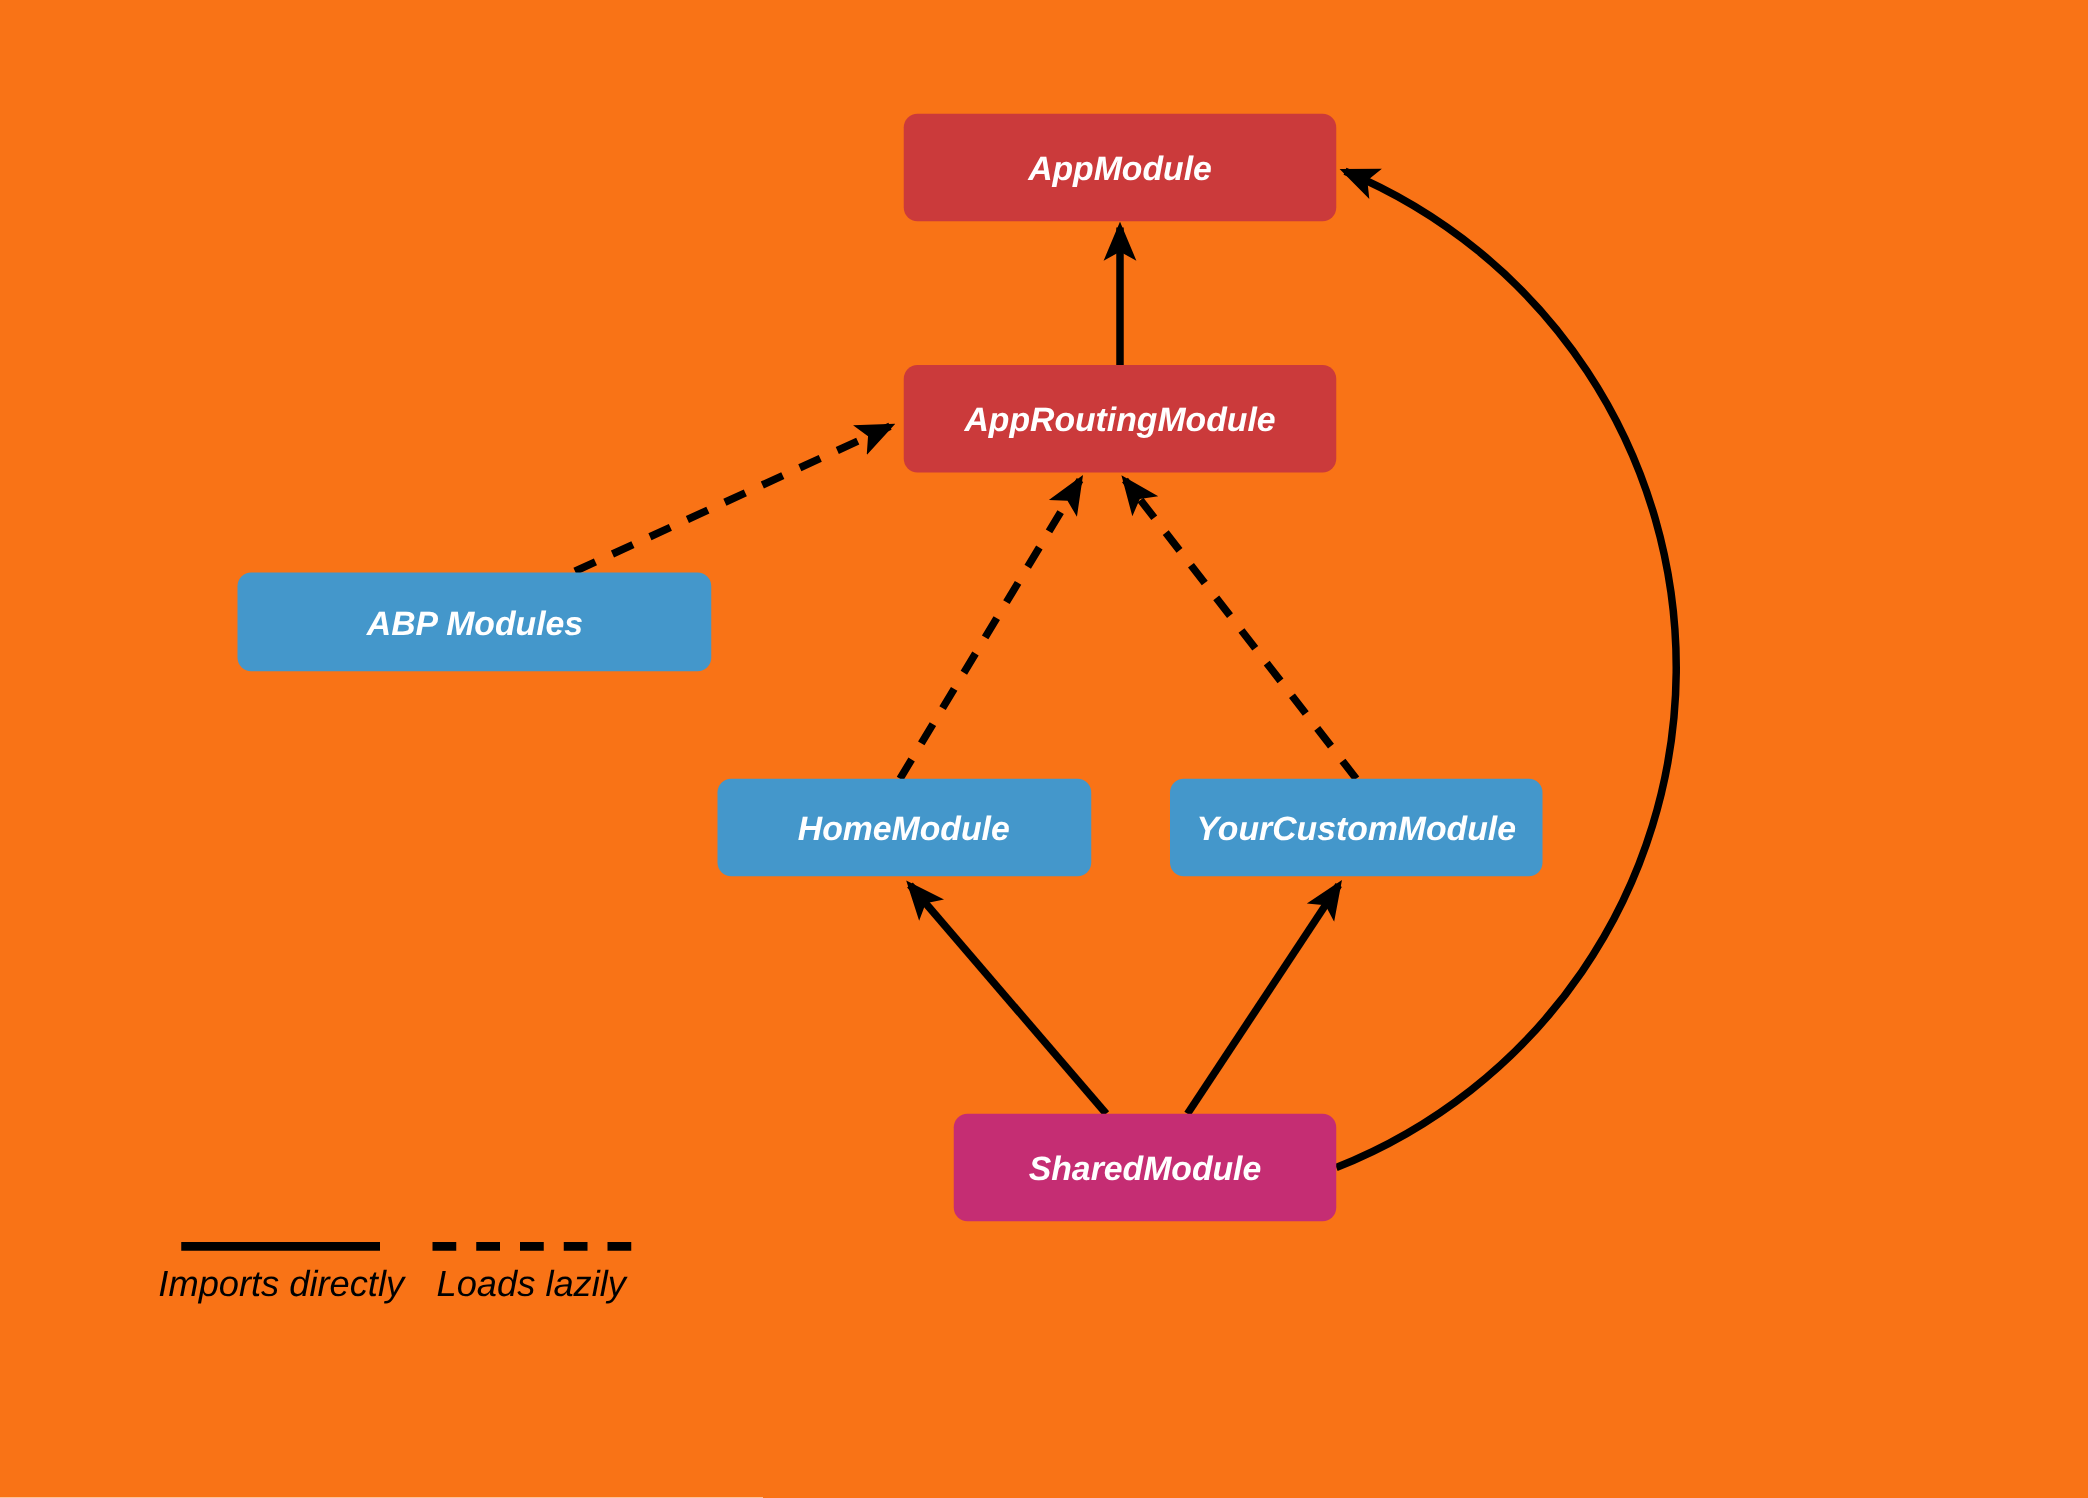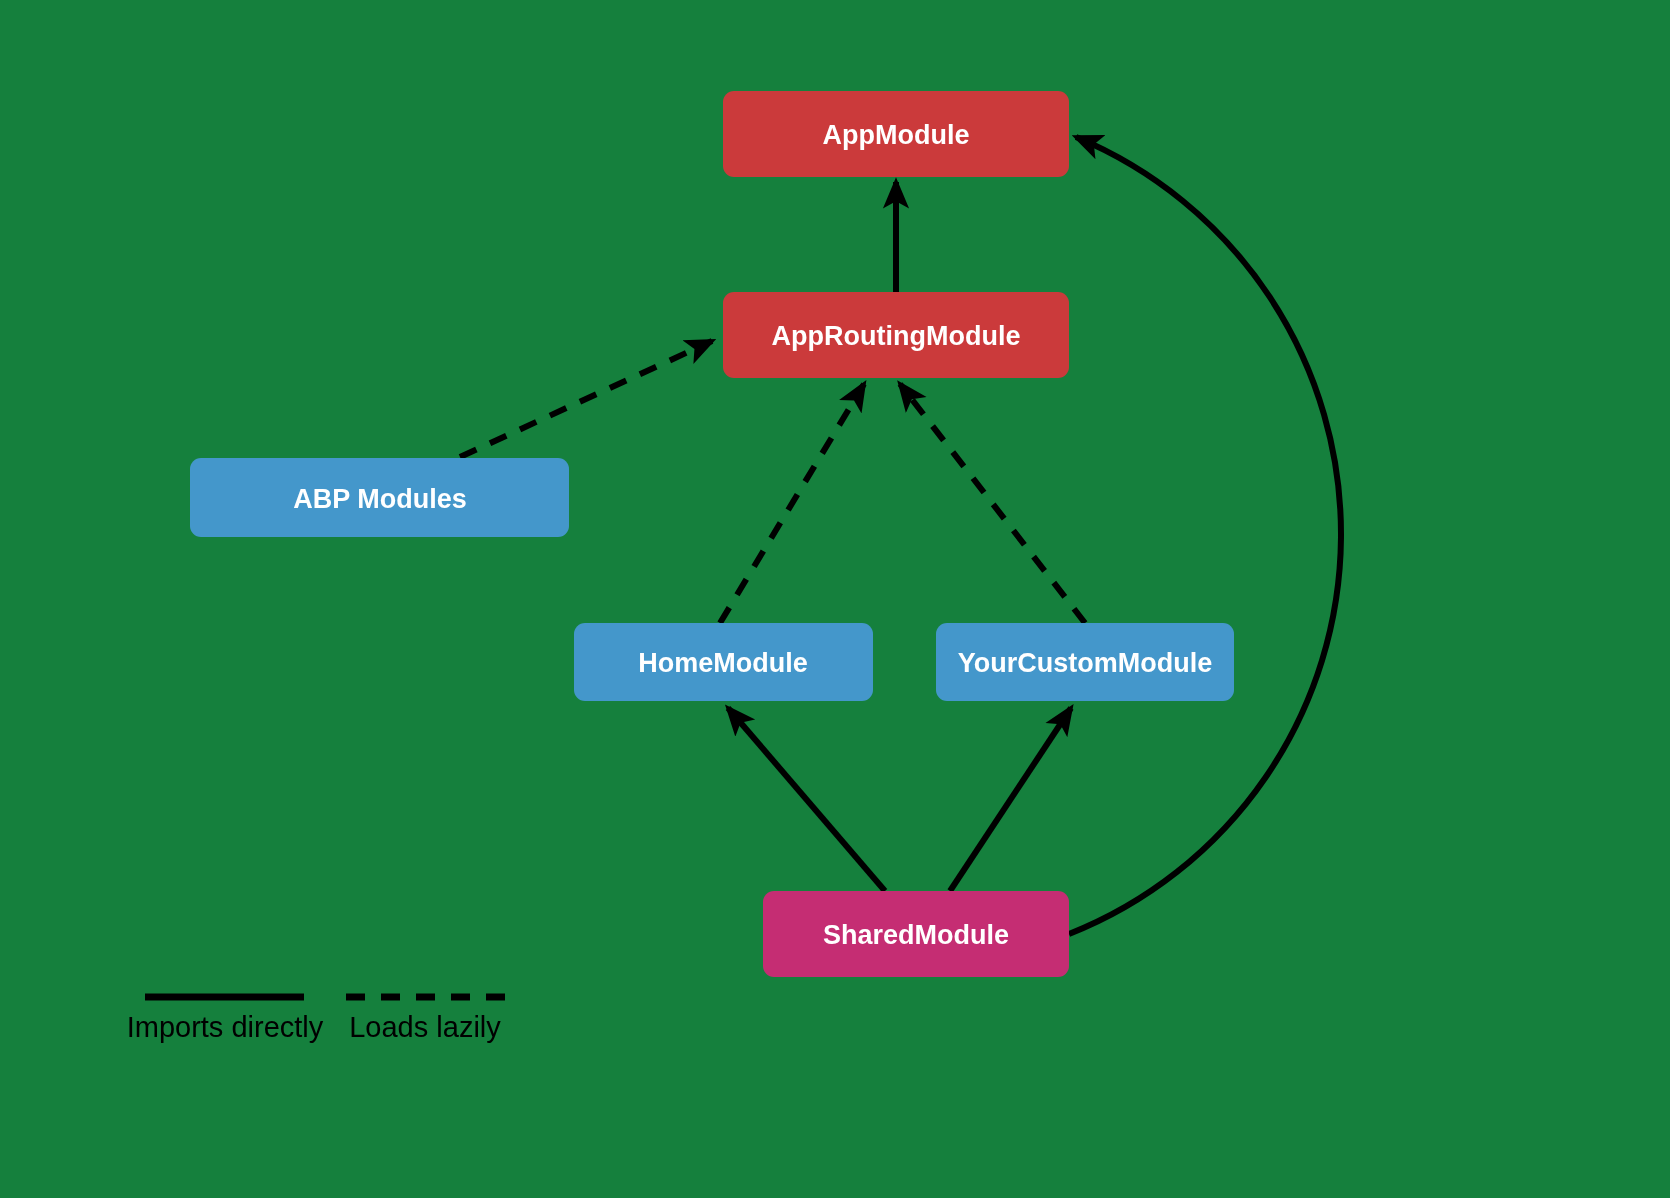--- a/index.html
+++ b/index.html
@@ -12,8 +12,9 @@
     position: relative;
     width: 1670px;
     height: 1198px;
-    background: #15803d;
+    background: #f97316;
     overflow: hidden;
+    font-style: italic;
   }
   svg { display: block; }
   .node-label {

